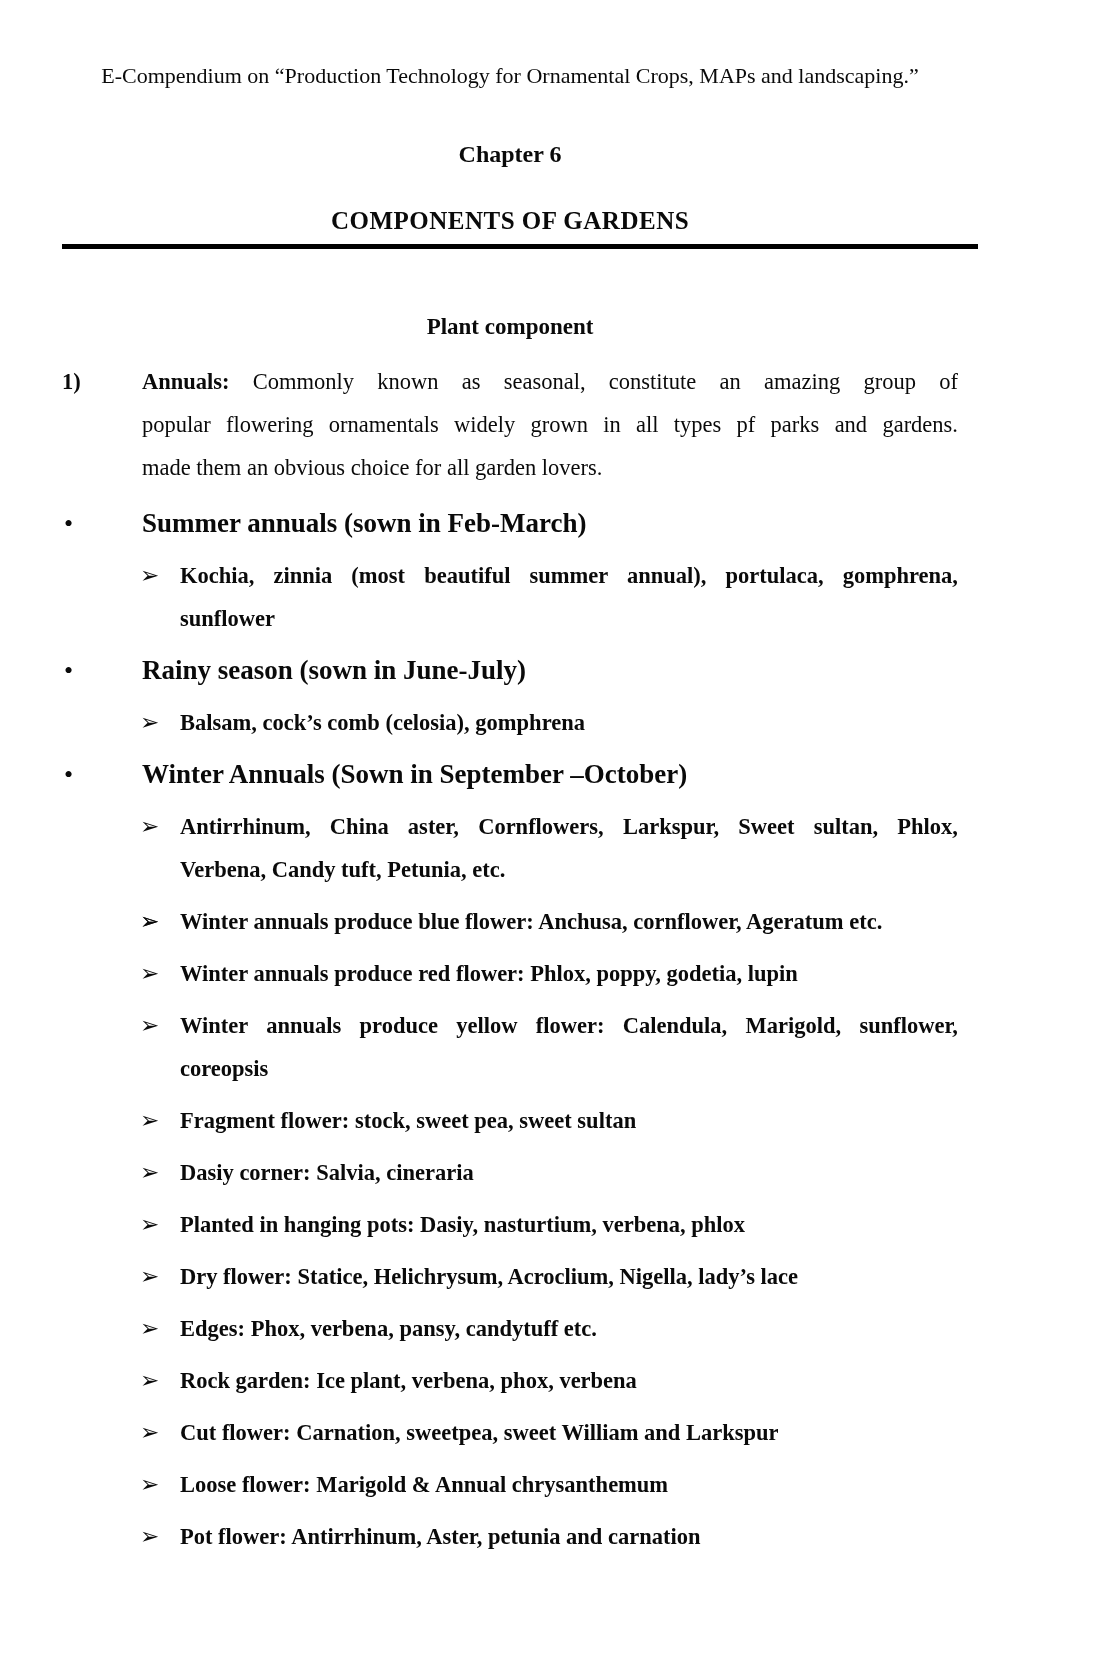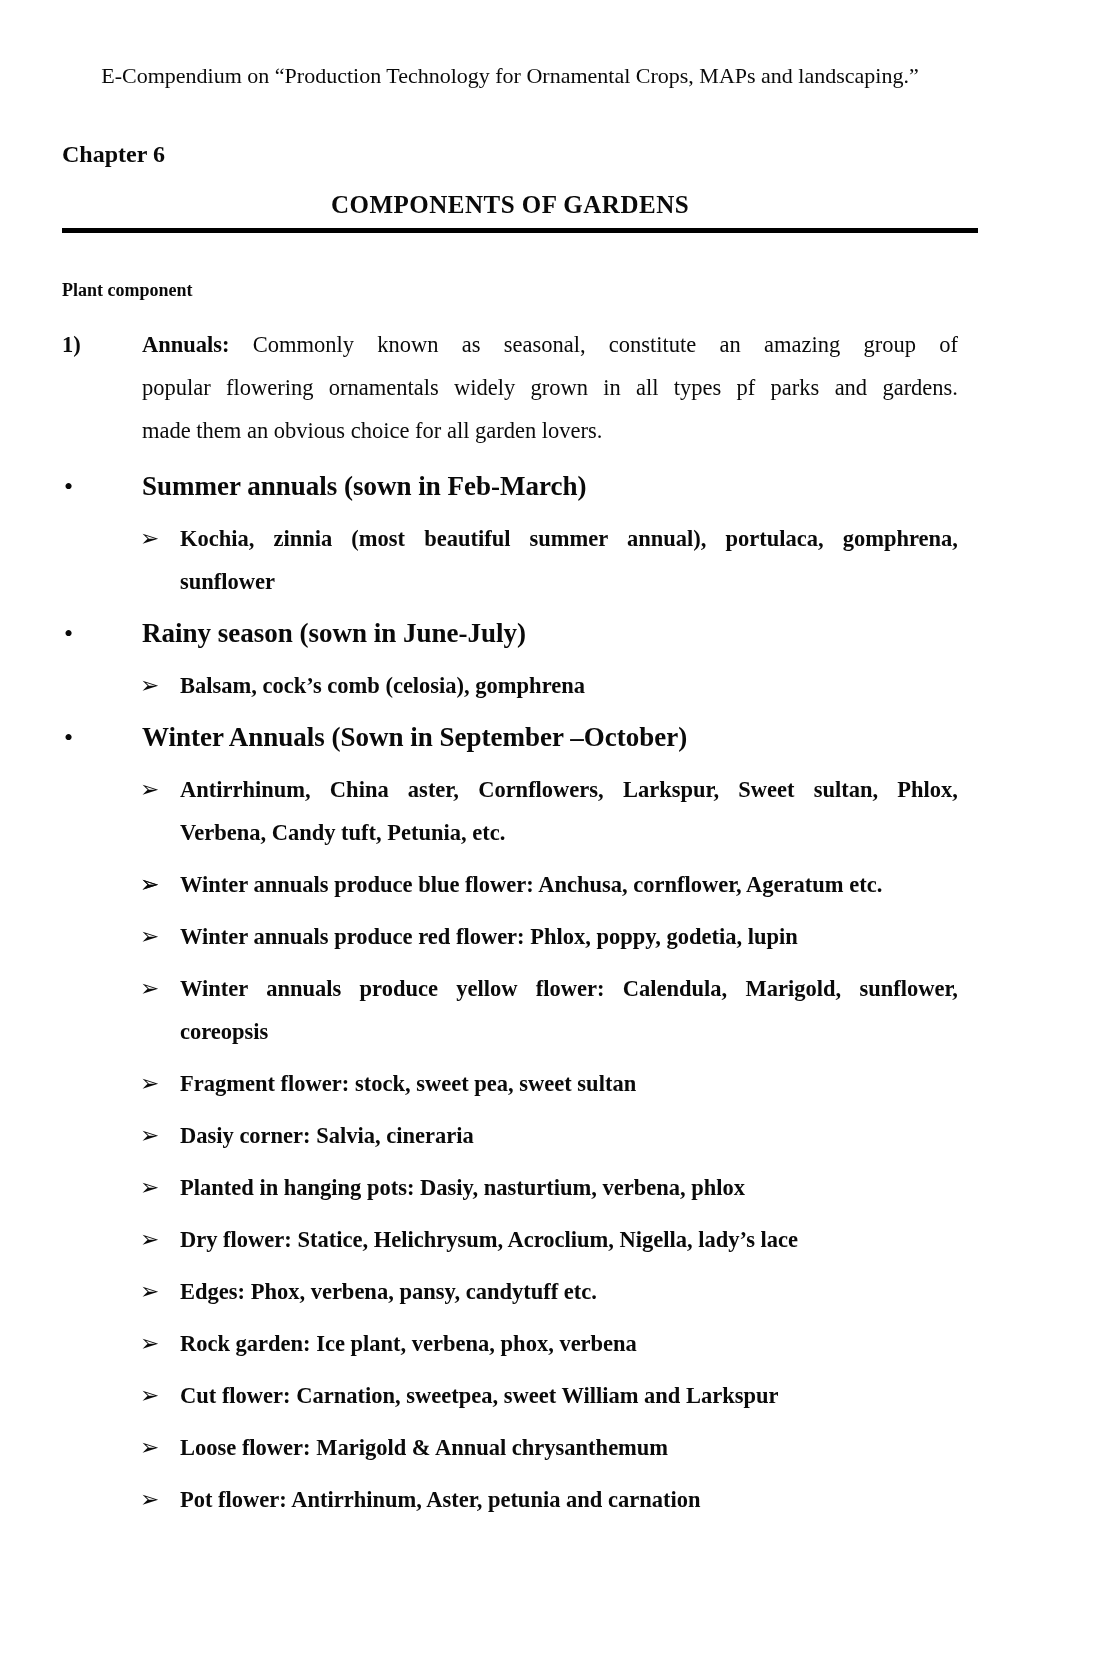--- a/index.html
+++ b/index.html
@@ -35,6 +35,7 @@
     font-size: 24px;
     font-weight: bold;
     line-height: 30px;
+    text-align: center;
   }
   .chapter-title {
     margin-top: 21px;

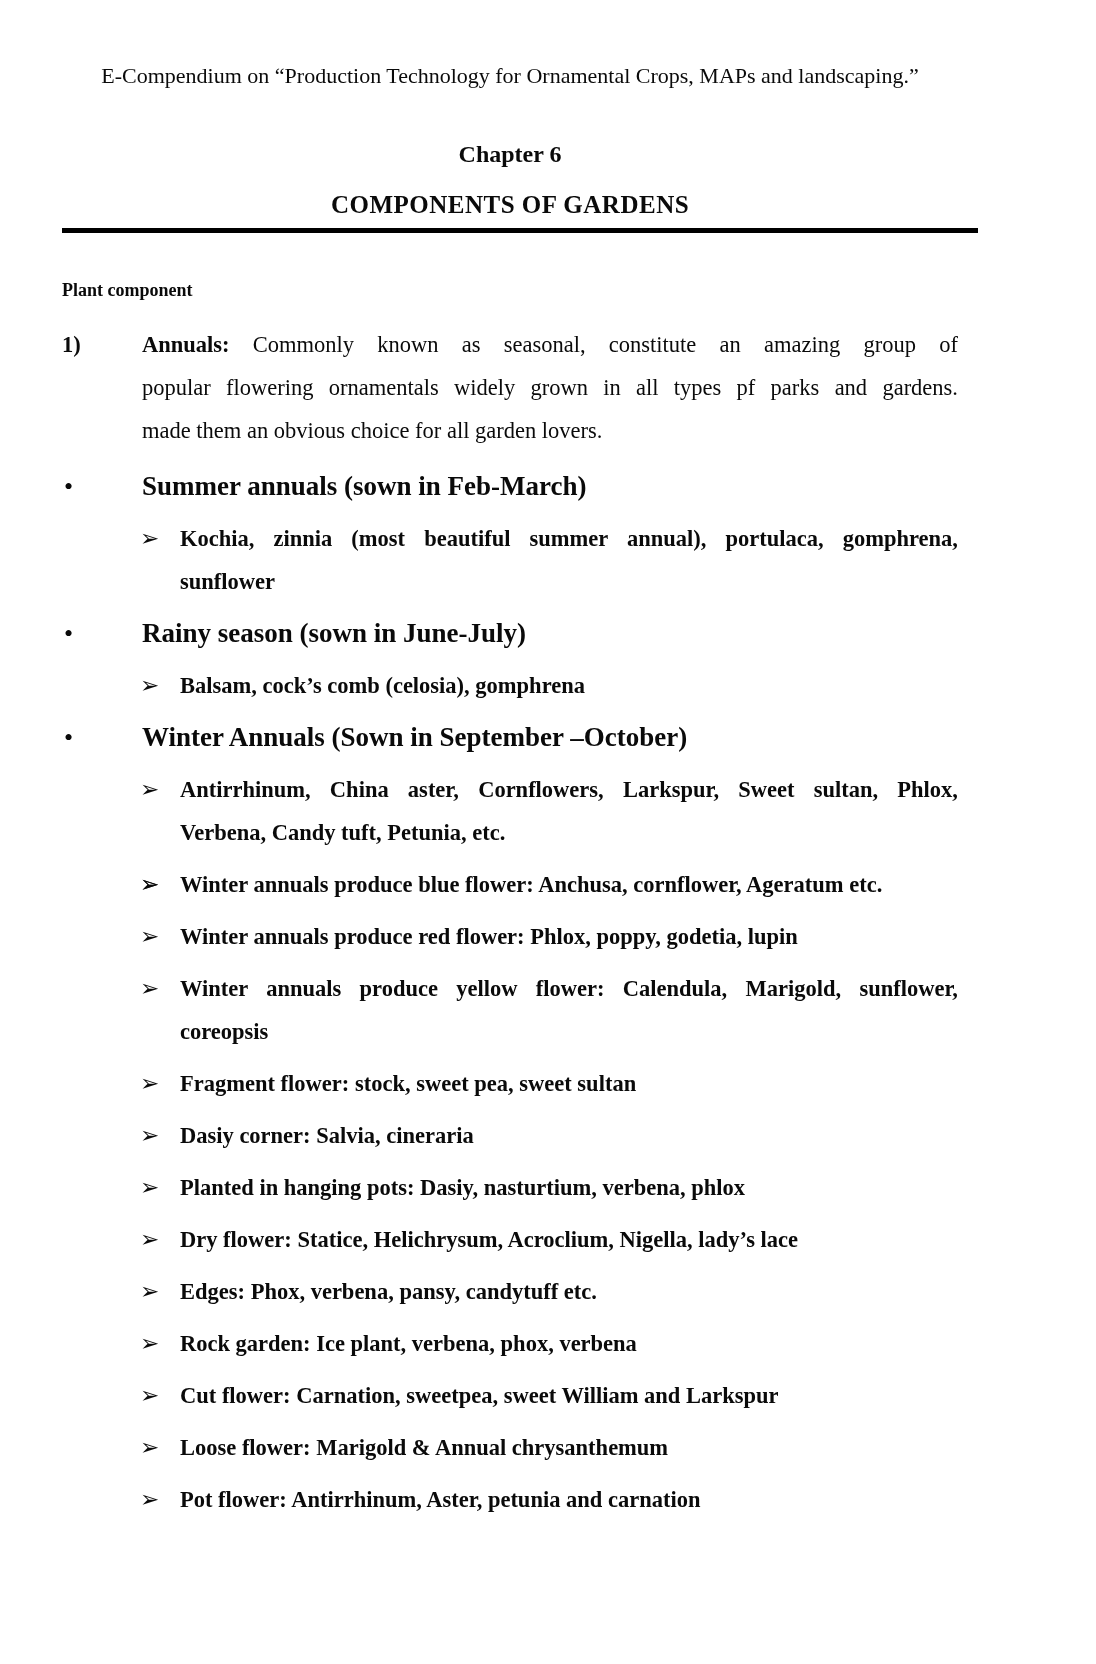--- a/index.html
+++ b/index.html
@@ -38,7 +38,7 @@
     text-align: center;
   }
   .chapter-title {
-    margin-top: 21px;
+    margin-top: 37px;
     font-size: 25px;
     font-weight: bold;
     line-height: 30px;

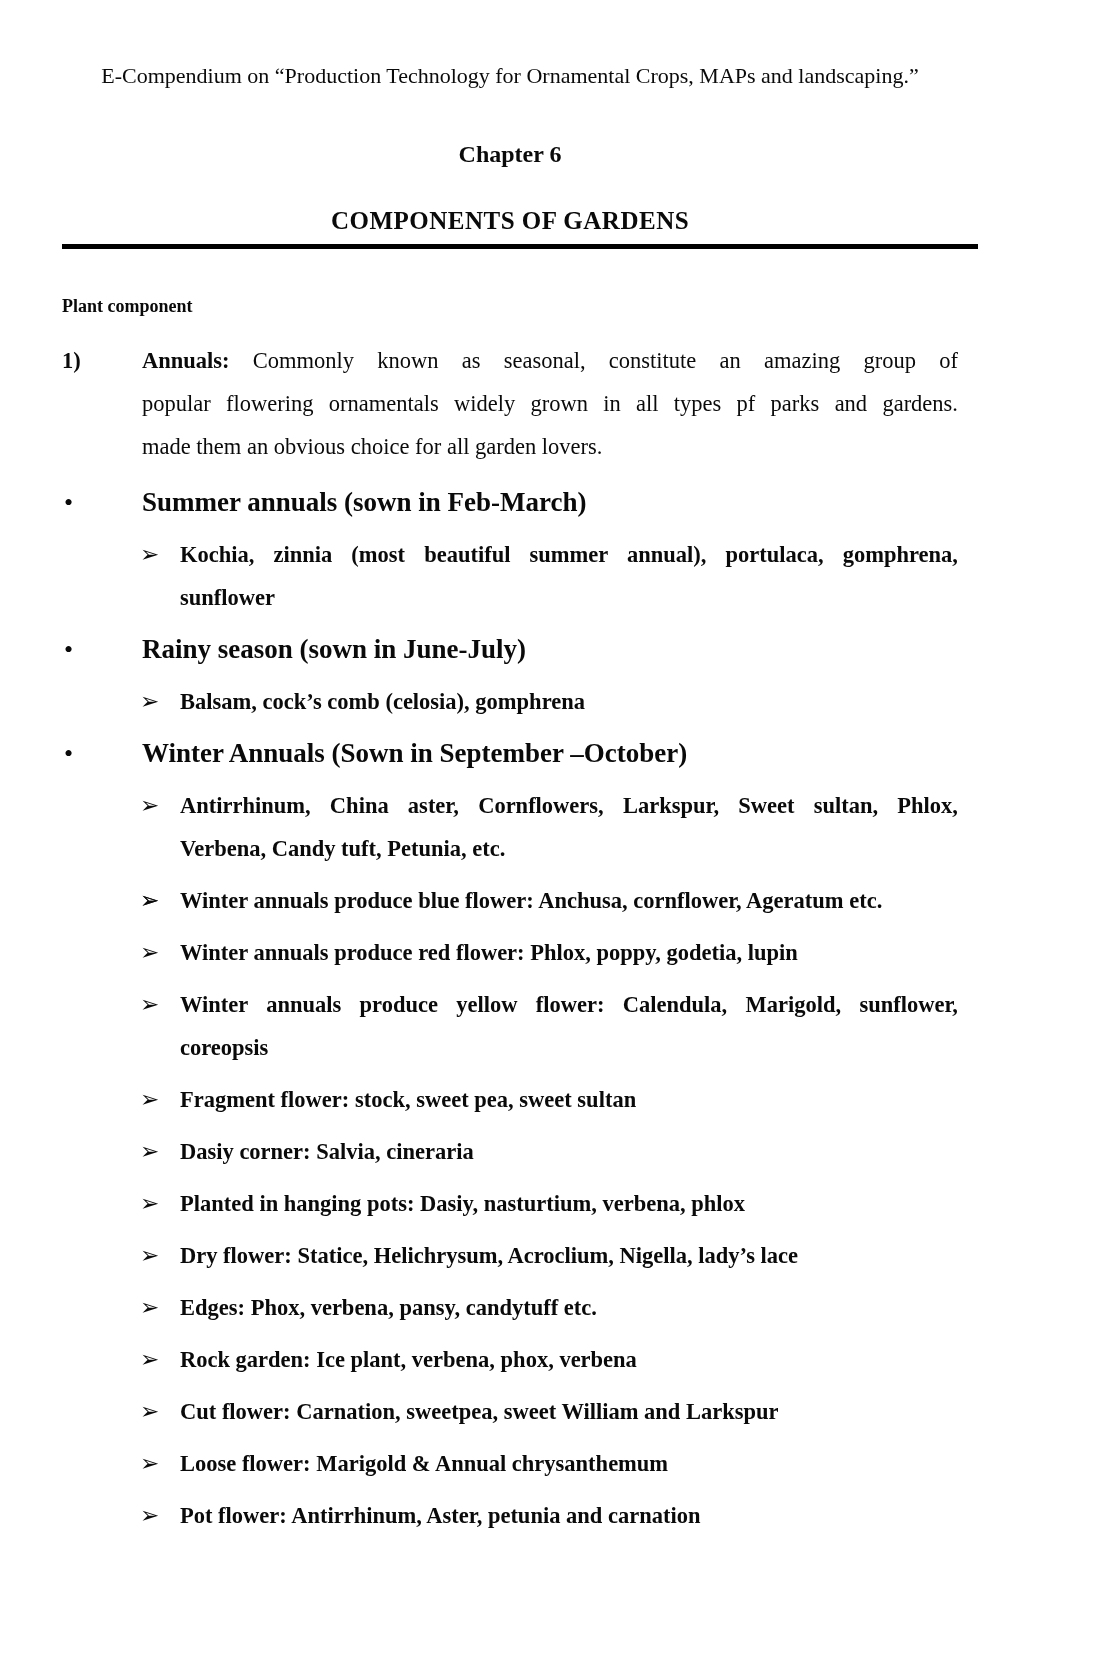--- a/index.html
+++ b/index.html
@@ -53,10 +53,11 @@
     background: #000000;
   }
   .section-title {
-    margin-top: 42px;
-    font-size: 18px;
+    margin-top: 63px;
+    font-size: 23px;
     font-weight: bold;
     line-height: 30px;
+    text-align: center;
   }
   .num-item {
     position: relative;

